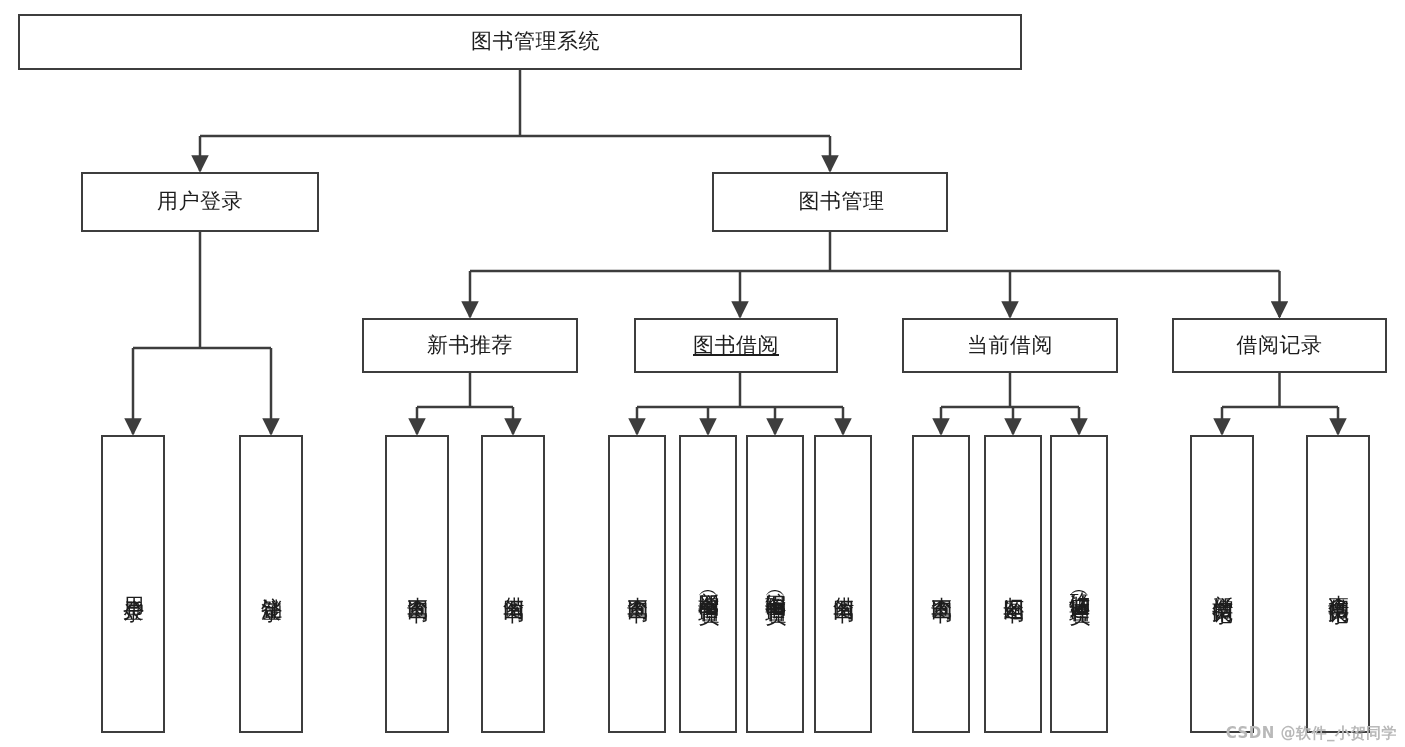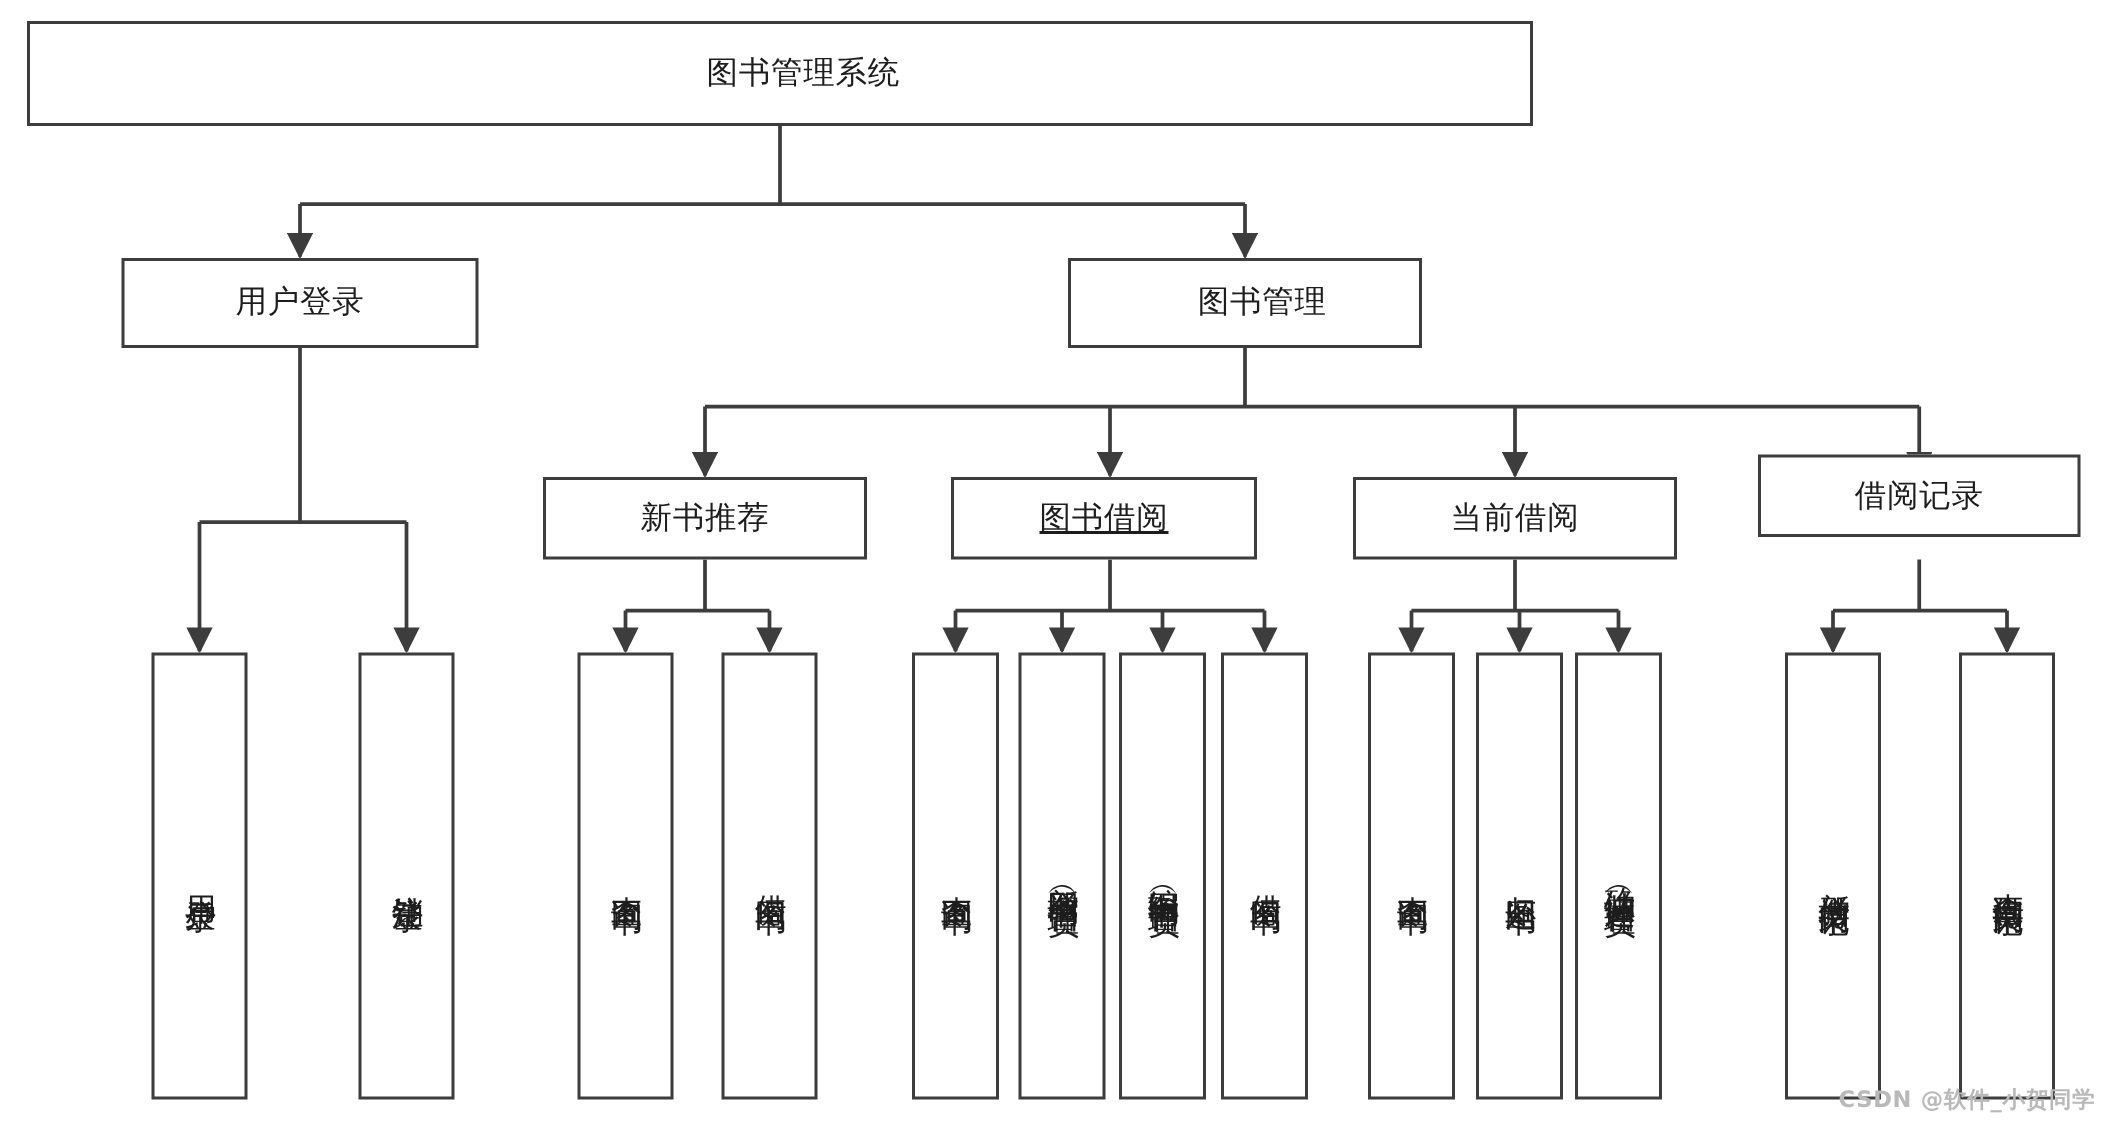--- a/index.html
+++ b/index.html
@@ -111,7 +111,7 @@
     </svg>
 
   <div id="nodes">
-      <div class="node horiz" style="left: 18px; top: 14px; width: 1004px; height: 70px; padding-left: 31px;">
+      <div class="node horiz" style="left: 18px; top: 14px; width: 1004px; height: 56px; padding-left: 31px;">
         <span class="htext">图书管理系统</span>
       </div>
       <div class="node horiz" style="left: 81px; top: 172px; width: 238px; height: 60px;">

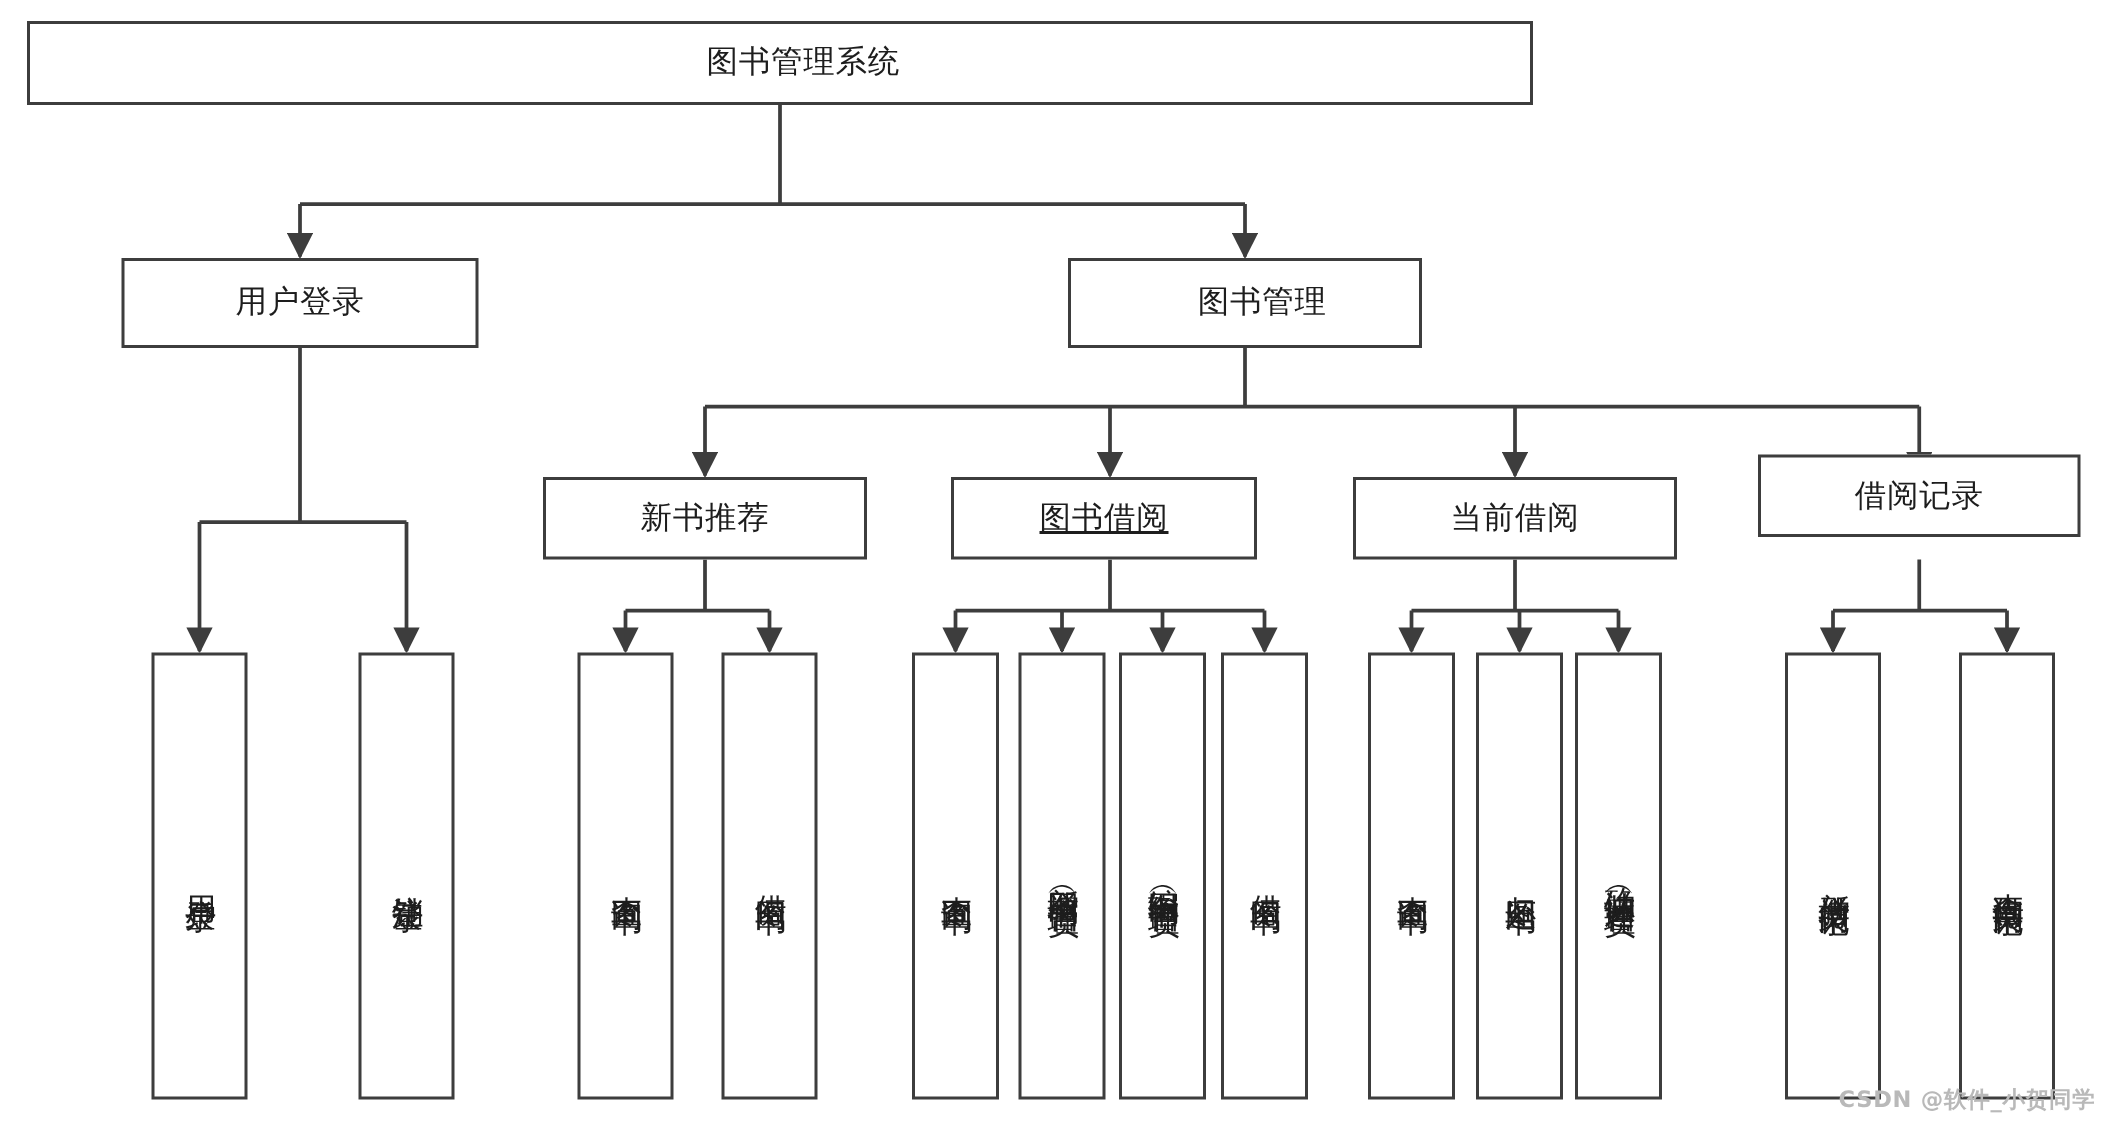--- a/index.html
+++ b/index.html
@@ -129,7 +129,7 @@
       <div class="node horiz" style="left: 902px; top: 318px; width: 216px; height: 55px;">
         <span class="htext">当前借阅</span>
       </div>
-      <div class="node horiz" style="left: 1172px; top: 303px; width: 215px; height: 55px; justify-content: center;">
+      <div class="node horiz" style="left: 1172px; top: 318px; width: 215px; height: 55px; justify-content: center;">
         <span class="htext">借阅记录</span>
       </div>
       <div class="node vert" style="left: 101px; top: 435px; width: 64px; height: 298px;">

